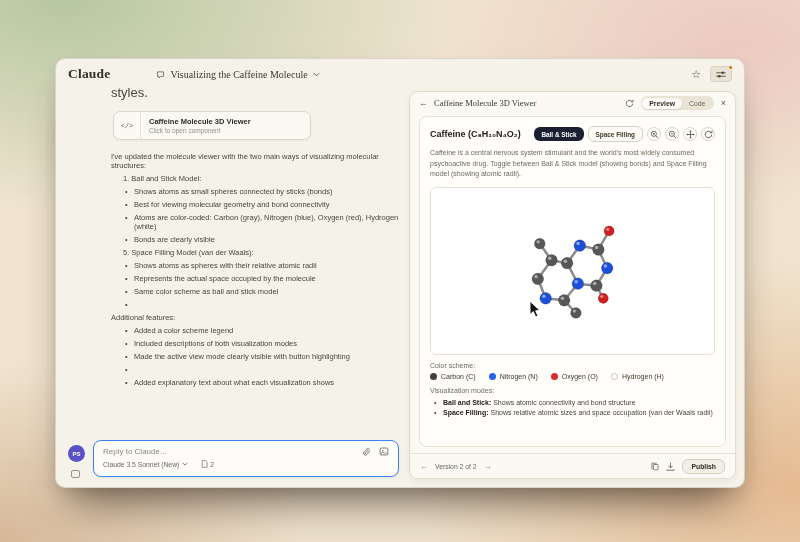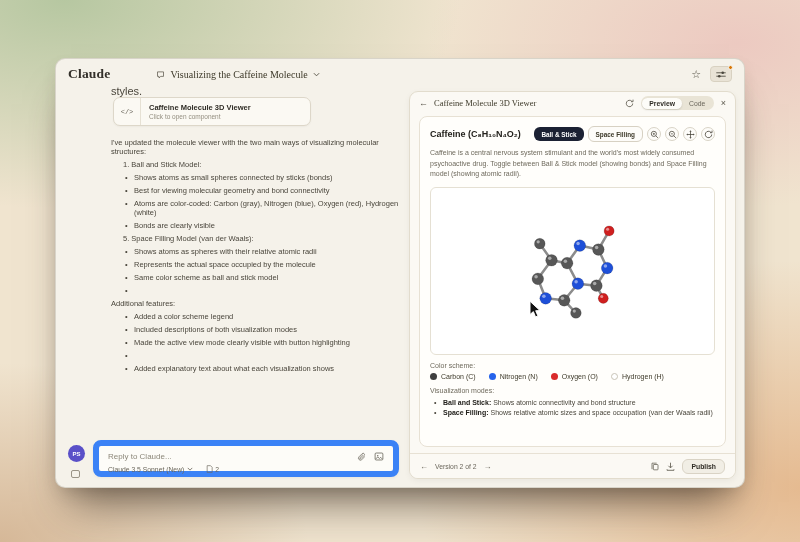--- a/index.html
+++ b/index.html
@@ -35,7 +35,7 @@
 
   
   .chat { position:absolute; left:55px; top:26px; width:296px; bottom:6px; overflow:hidden; z-index:1; }
-  .frag { font-size:11px; color:#4a463c; margin-bottom:0; }
+  .frag { font-size:13px; color:#4a463c; margin-bottom:11px; }
   .art-card {
     width:198px; height:29px; display:flex; align-items:stretch; margin:0 0 12px 2px;
     background:#fbf9f3; border:1px solid #ddd7c9; border-radius:7px; overflow:hidden;

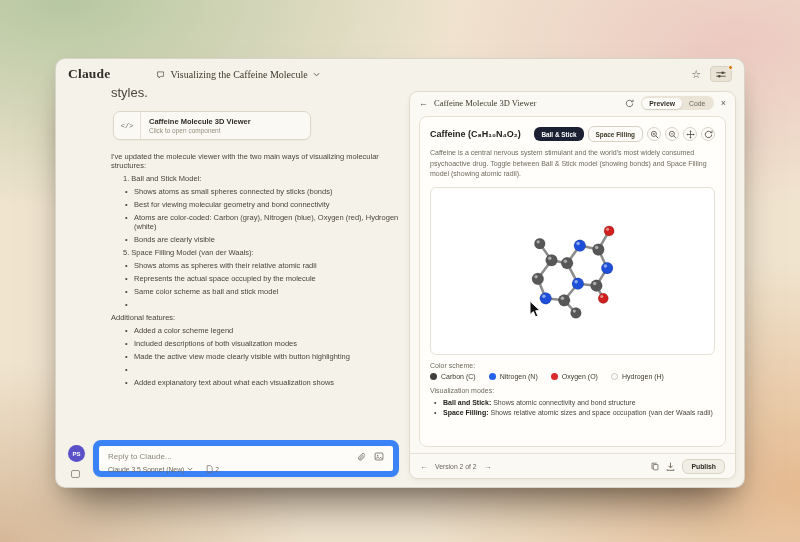--- a/index.html
+++ b/index.html
@@ -54,7 +54,7 @@
   .msg .mk { width:9px; flex:none; }
 
   
-  .reply { position:absolute; left:37px; bottom:10px; width:306px; height:37px; background:#fdfcf8; border:6px solid #3b82f6; border-radius:8px; z-index:4; box-shadow:0 1px 3px rgba(0,0,0,.05); }
+  .reply { position:absolute; left:37px; bottom:10px; width:306px; height:37px; background:#fdfcf8; border:1px solid #3b82f6; border-radius:8px; z-index:4; box-shadow:0 1px 3px rgba(0,0,0,.05); }
   .reply-row1 { display:flex; align-items:center; padding:6px 9px 1px; }
   .reply-ph { font-size:8px; color:#8d887a; }
   .reply-icons { margin-left:auto; display:flex; gap:8px; align-items:center; }

